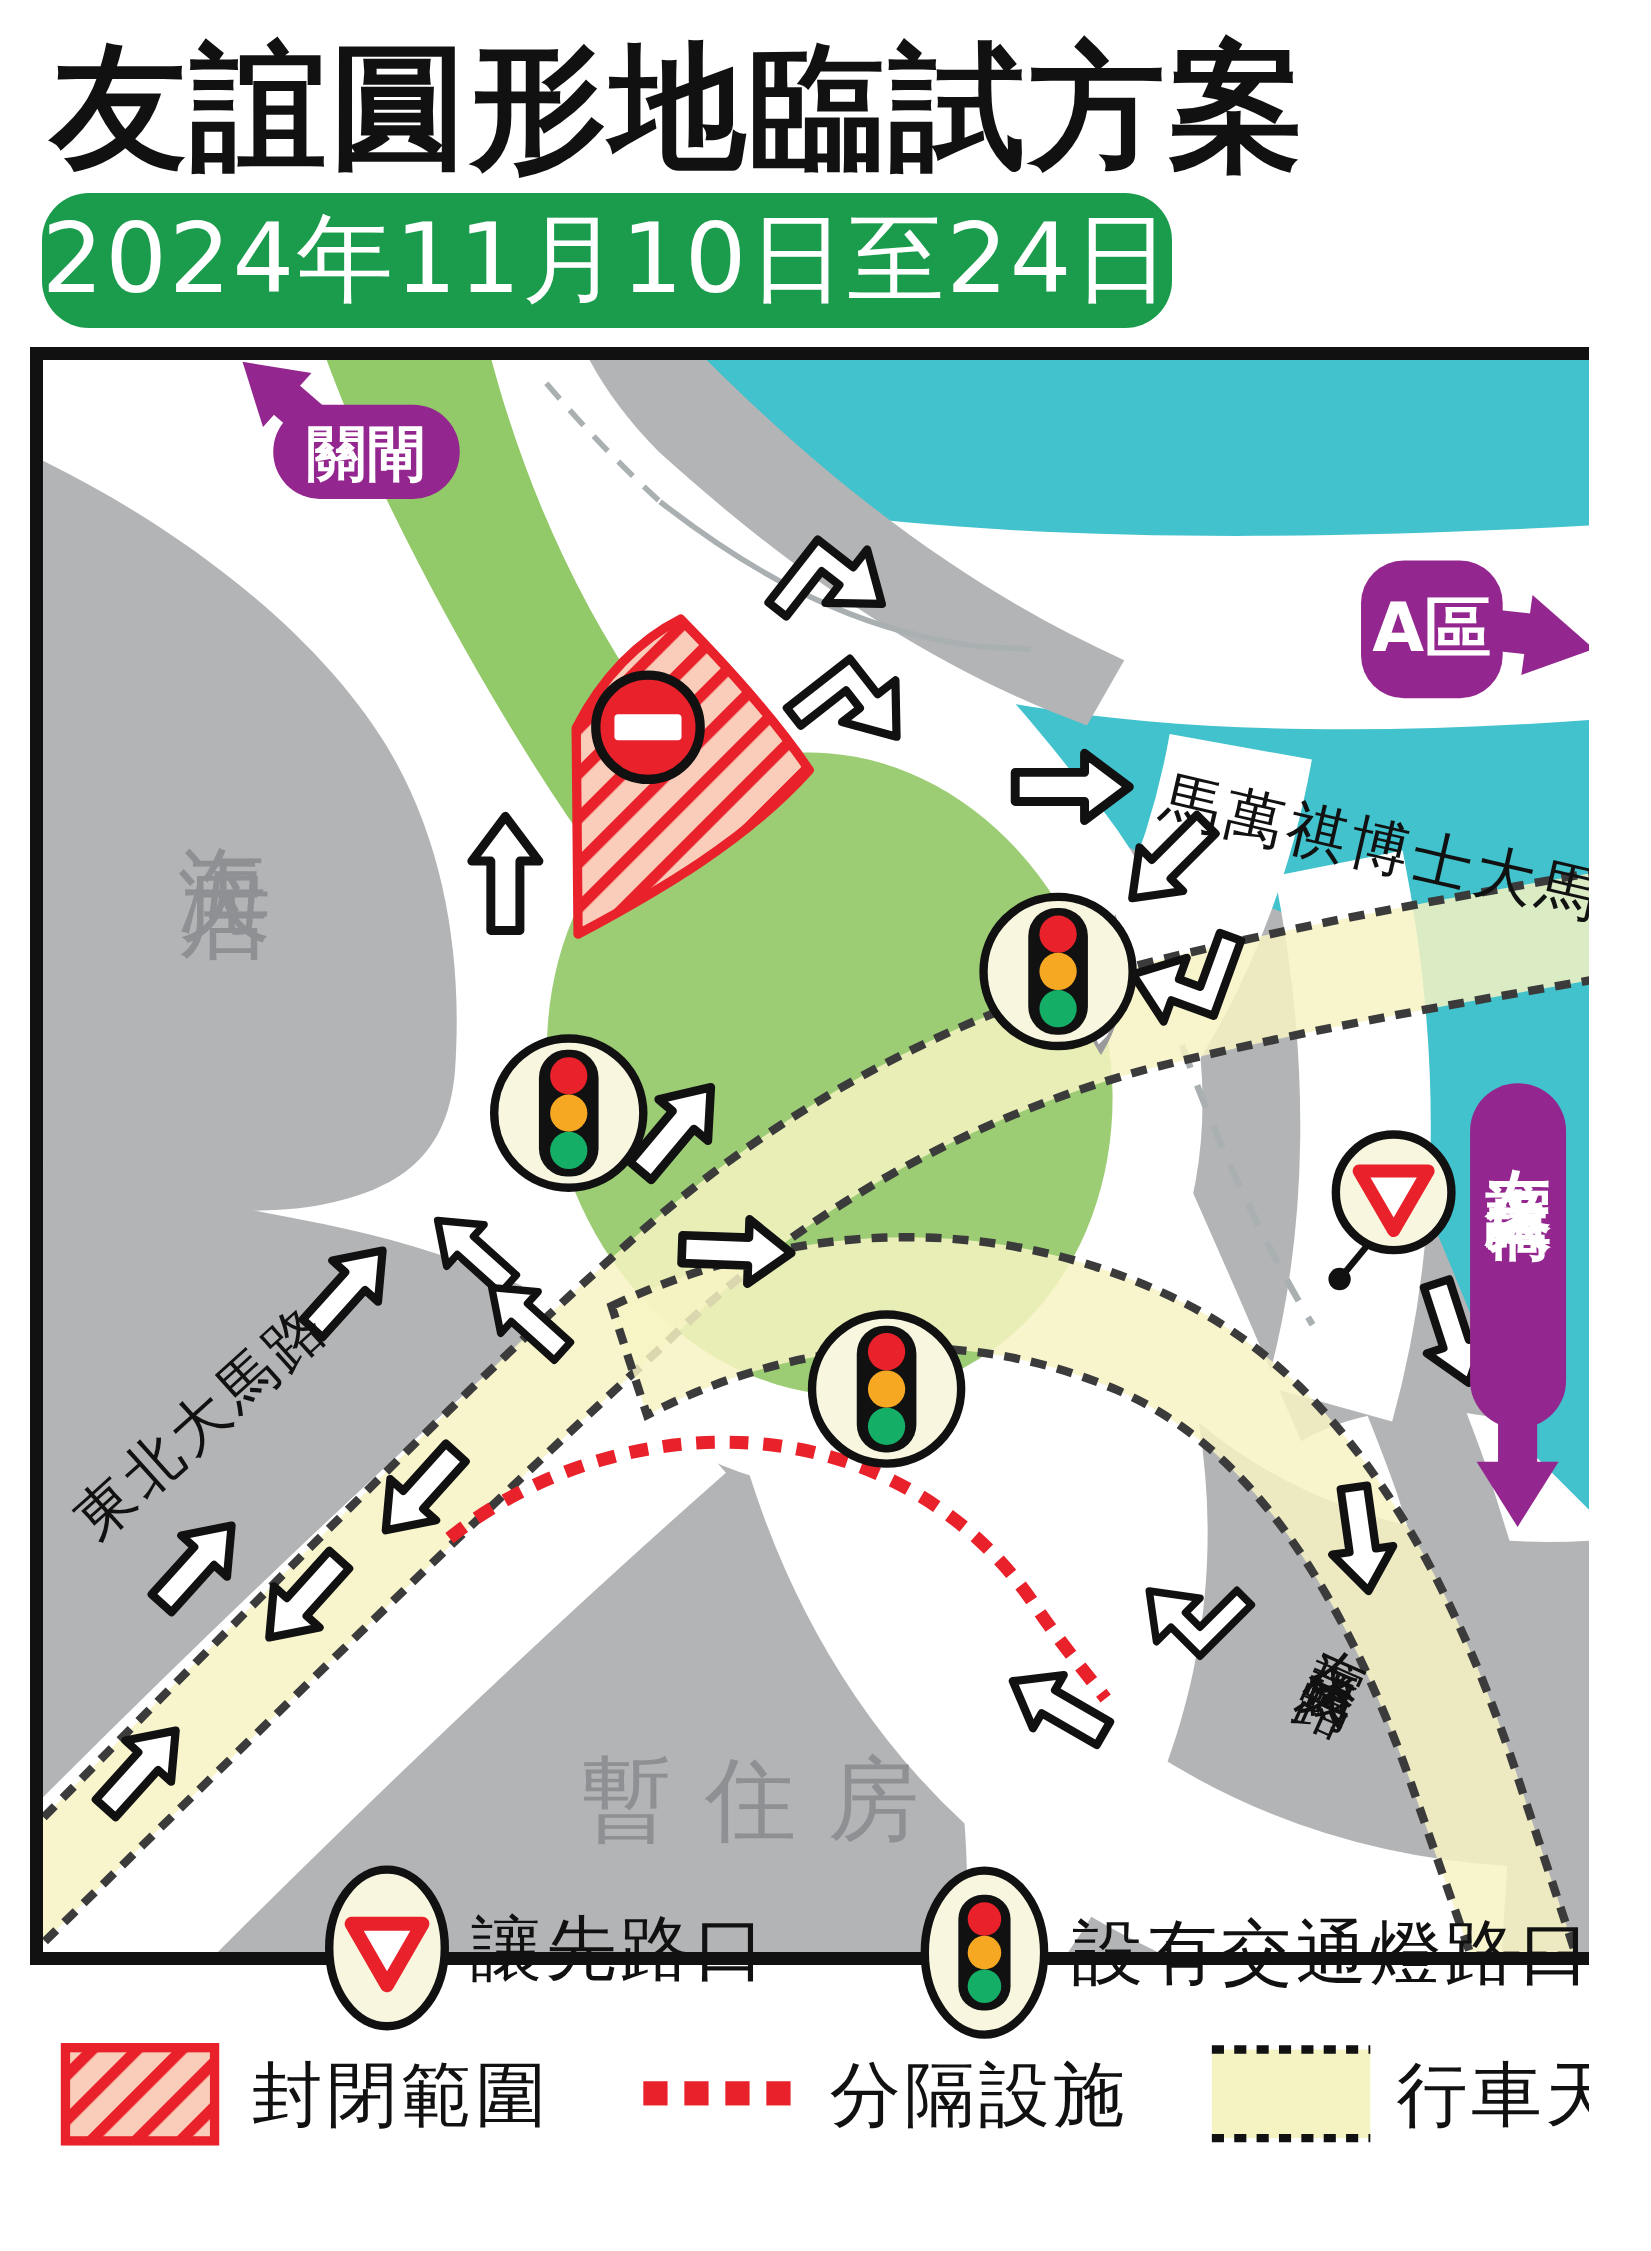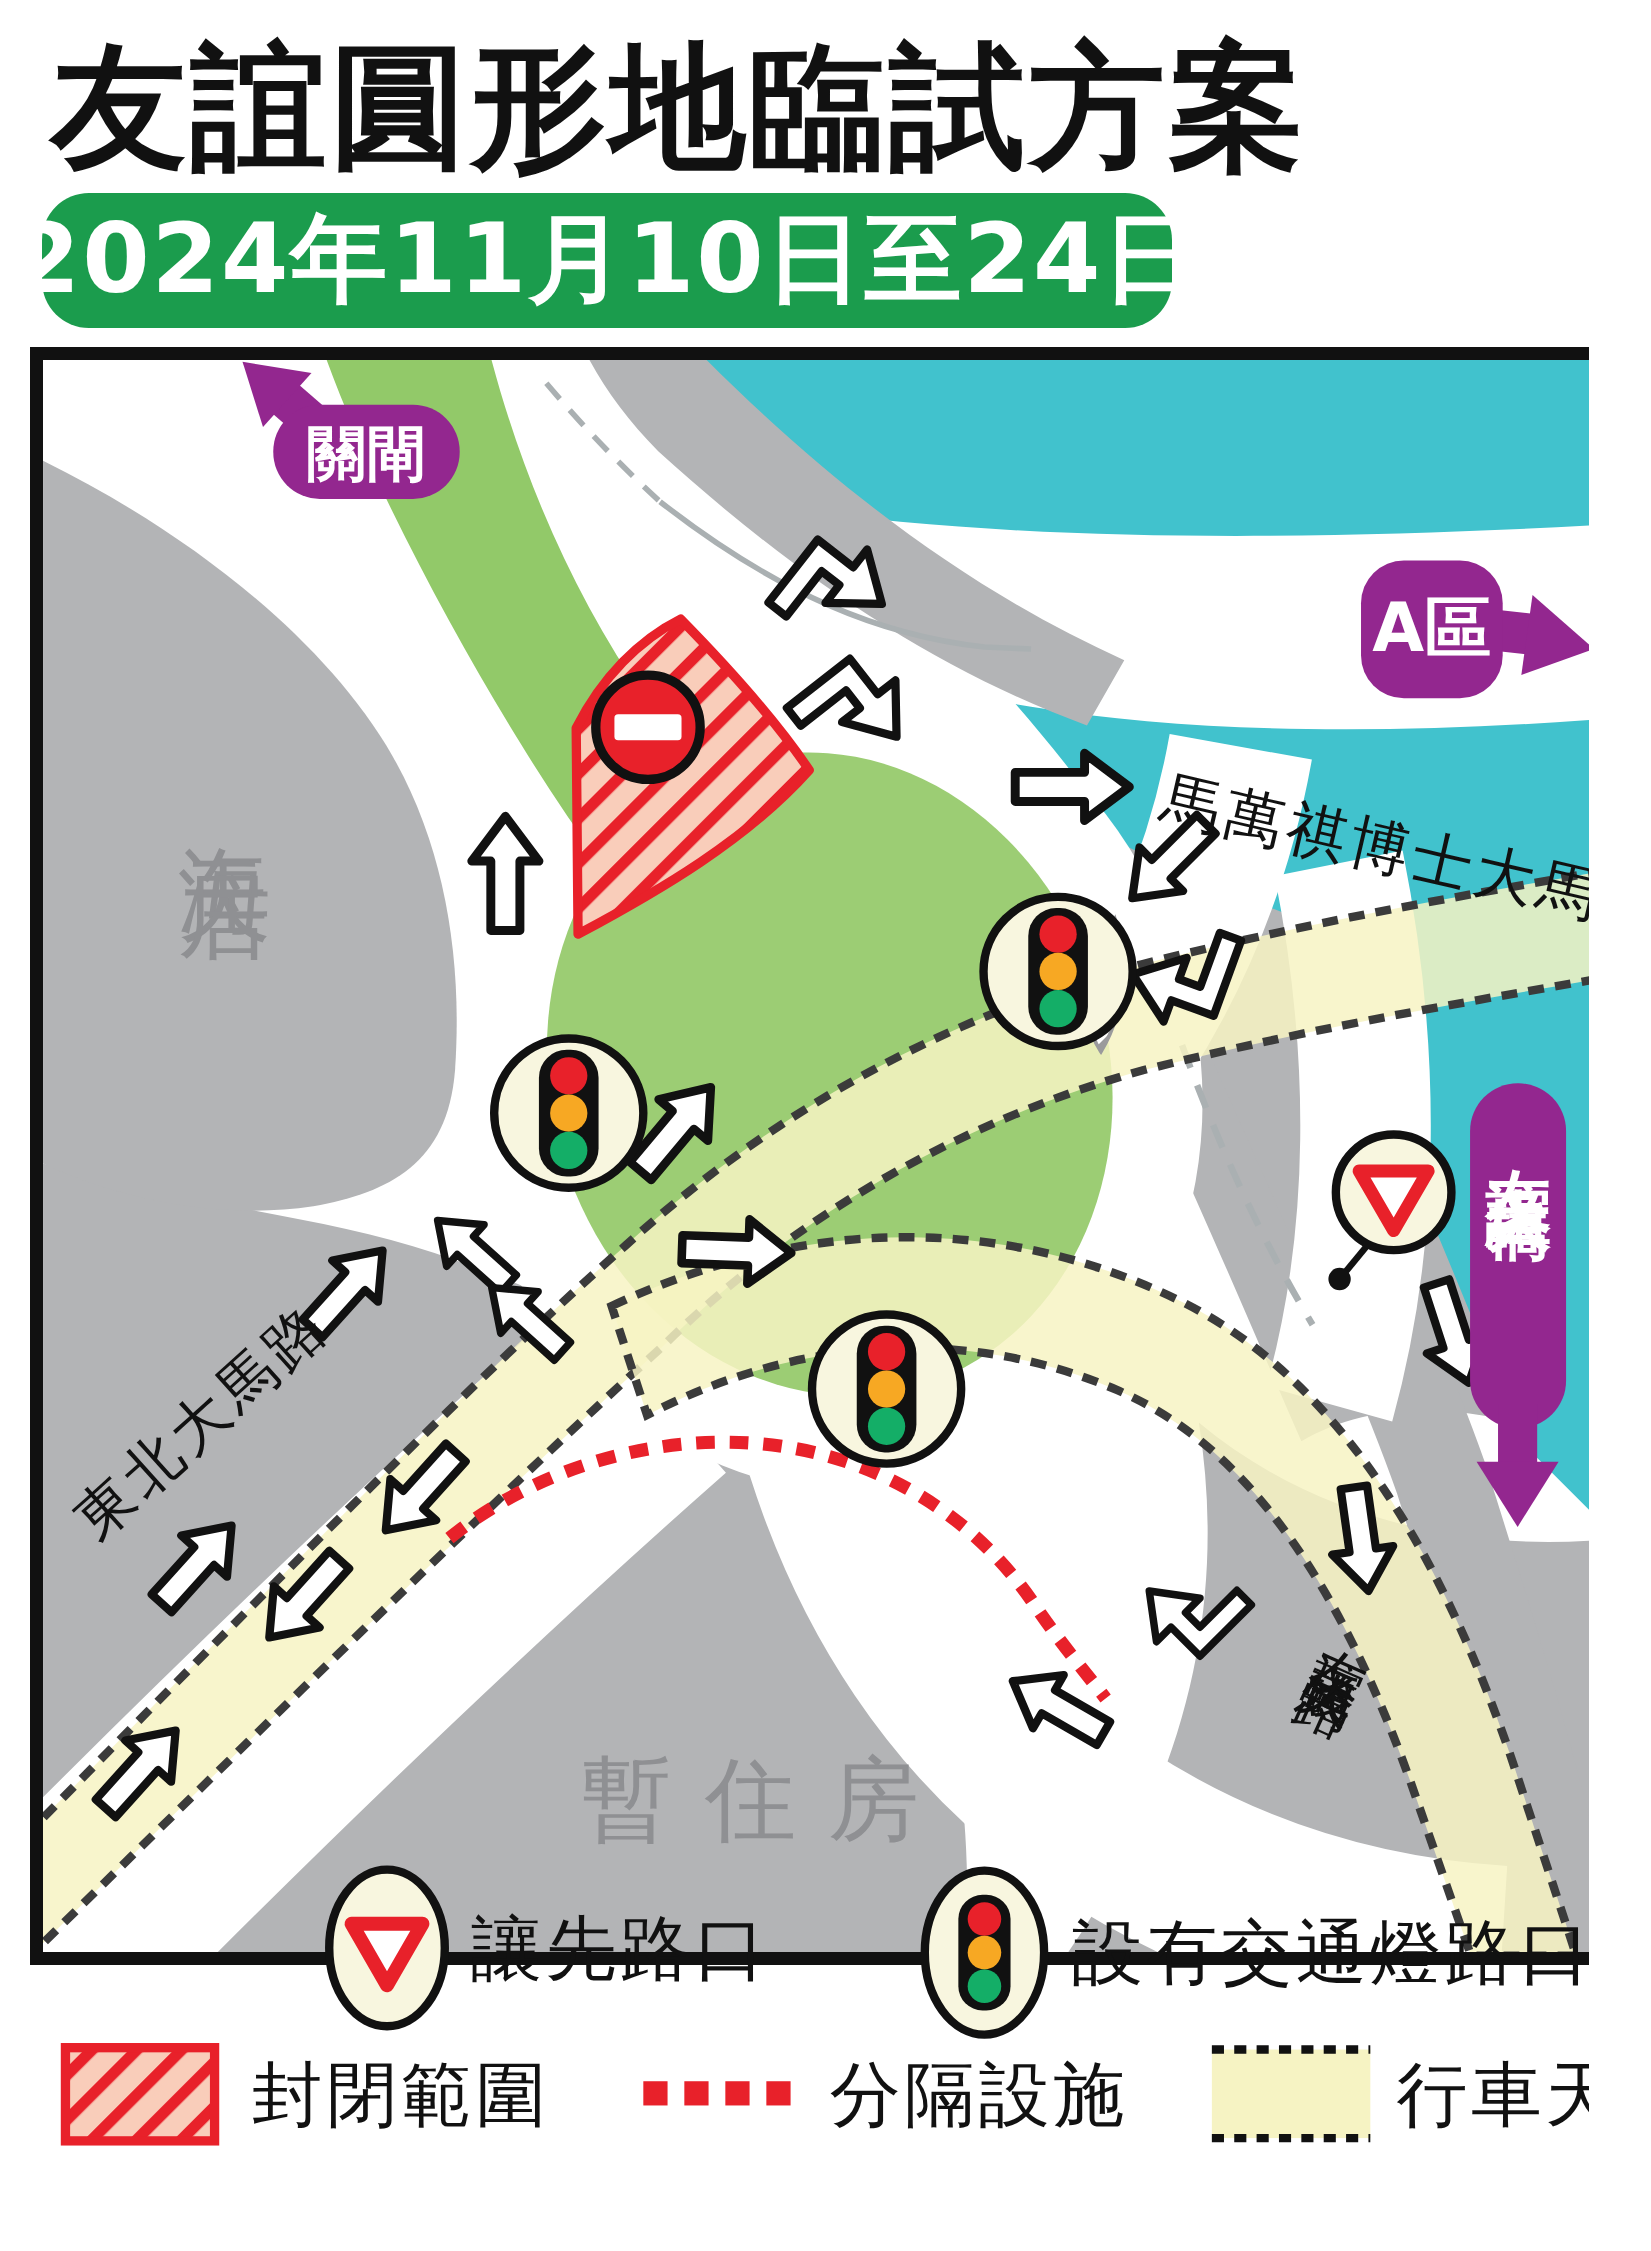--- a/index.html
+++ b/index.html
@@ -9,7 +9,7 @@
          color:#111;letter-spacing:3.7px;white-space:nowrap;}
   .banner{position:absolute;left:42px;top:193px;width:1130px;height:135px;background:#1B9C4D;
           border-radius:47px;display:flex;align-items:center;justify-content:center;}
-  .banner span{color:#fff;font-size:97px;font-weight:bold;letter-spacing:1.9px;white-space:nowrap;}
+  .banner span{color:#fff;font-size:97px;font-weight:normal;letter-spacing:1.9px;white-space:nowrap;}
   .logo{position:absolute;left:1396px;top:13px;width:233px;text-align:center;}
   .logo .cn{font-size:34px;color:#222;letter-spacing:6.5px;font-weight:bold;margin-top:1.9px;}
   .logo .pt{font-size:17.7px;color:#333;line-height:21.4px;}

